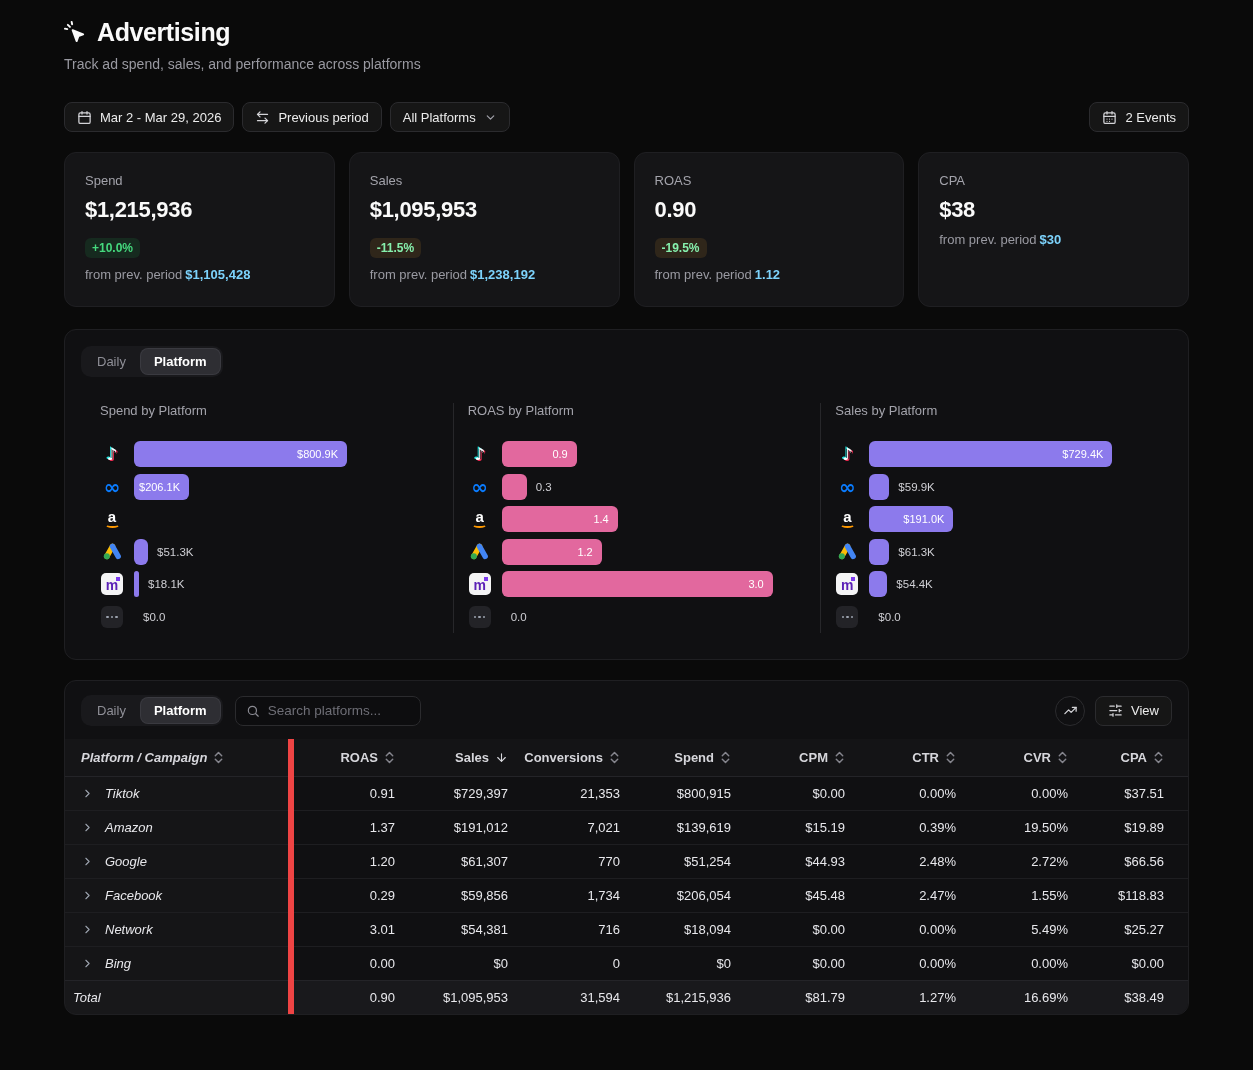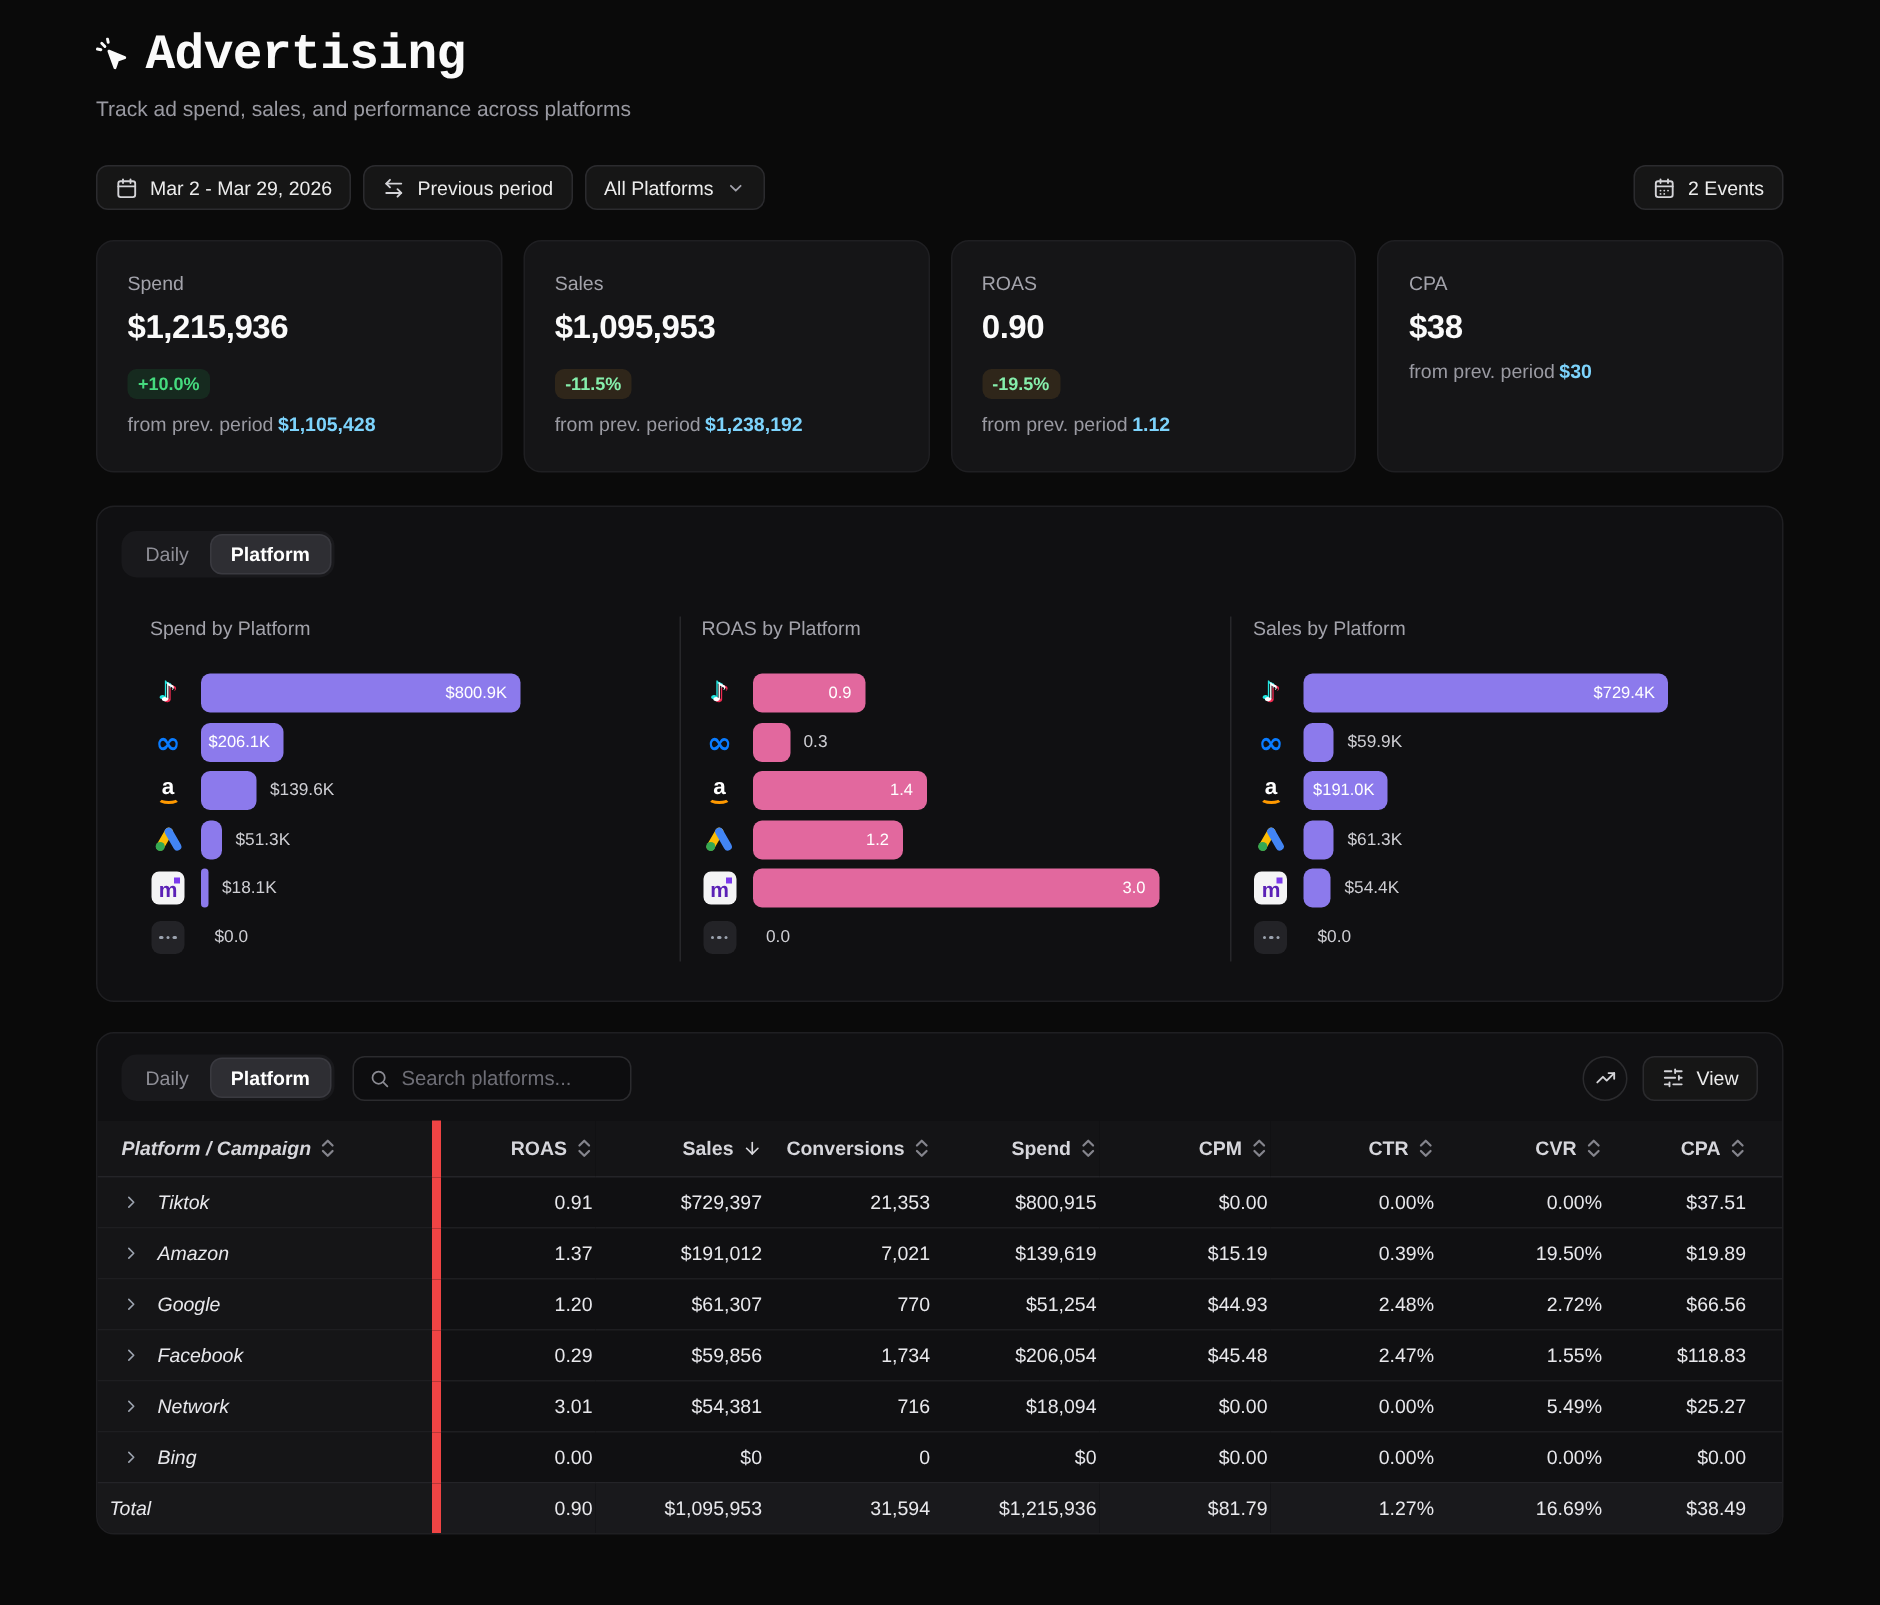--- a/index.html
+++ b/index.html
@@ -13,7 +13,7 @@
 
   
   .title-row { display:flex; align-items:center; gap:10px; }
-  .title-row h1 { font-size:33px; font-weight:700; letter-spacing:-0.4px;font-family:Liberation Mono, monospace; }
+  .title-row h1 { font-size:25px; font-weight:700; letter-spacing:-0.4px; }
   .subtitle { margin-top:9px; font-size:14px; color:#9a9aa2; }
 
   

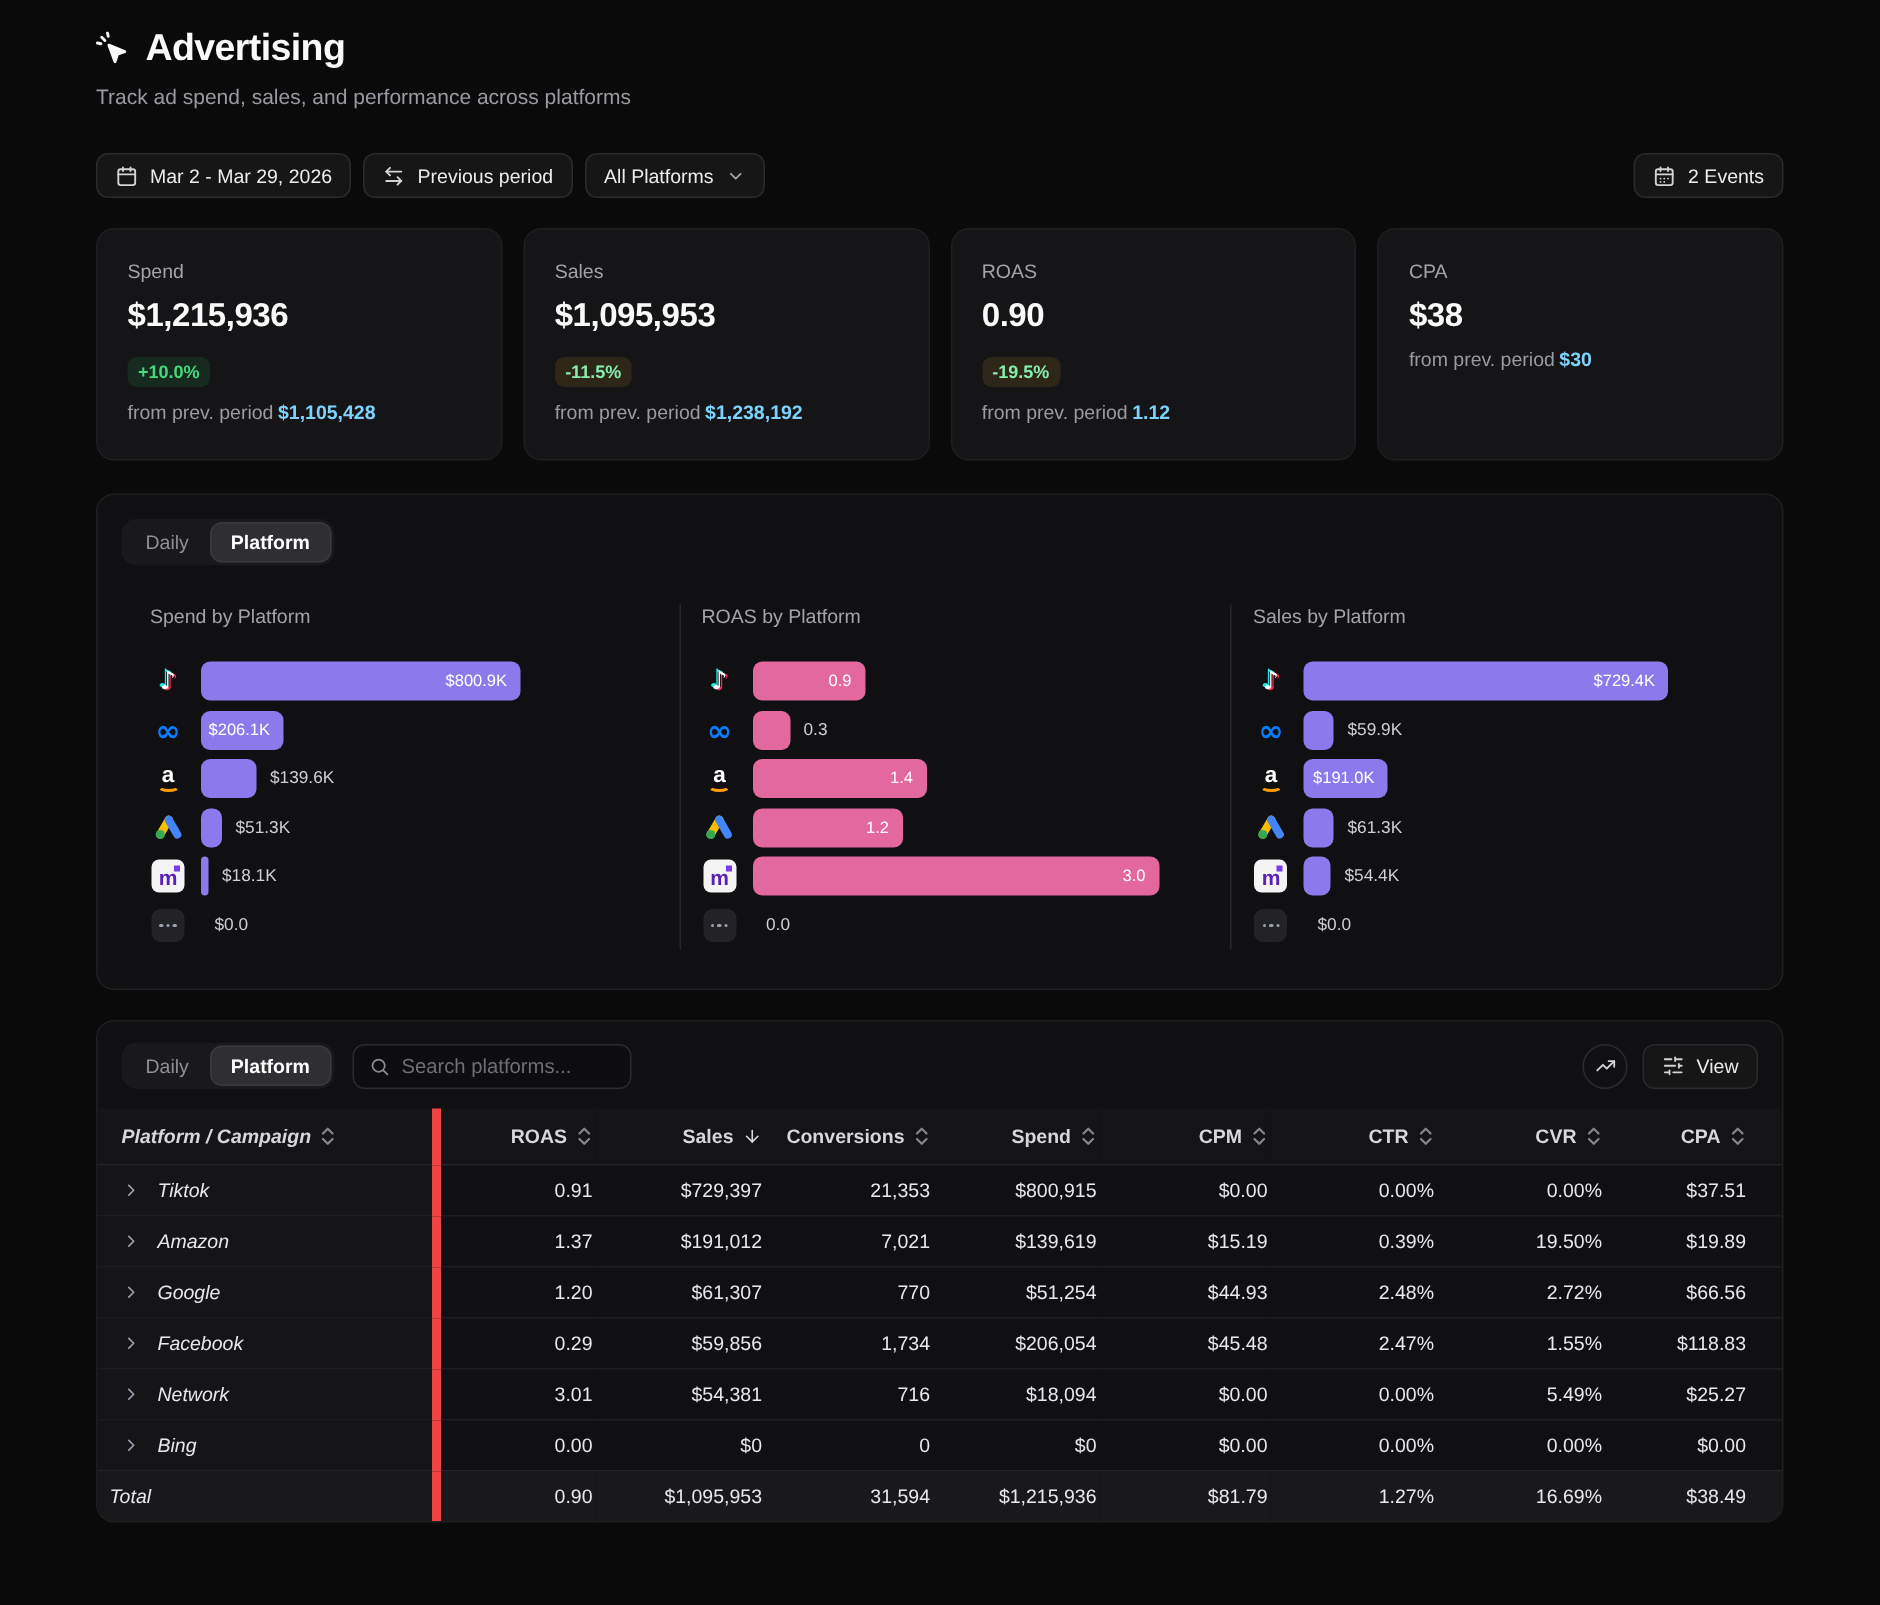--- a/index.html
+++ b/index.html
@@ -248,10 +248,6 @@
                   <i></i>
                 </span>
               </span>
-      <div class="bar-track">
-                <div class="bar" style="width:37px;background:#8c7aec"></div>
-                <span class="bar-label-out" style="left:46px">$139.6K</span>
-              </div>
     </div>
             <div class="chart-row">
       <span class="picon">

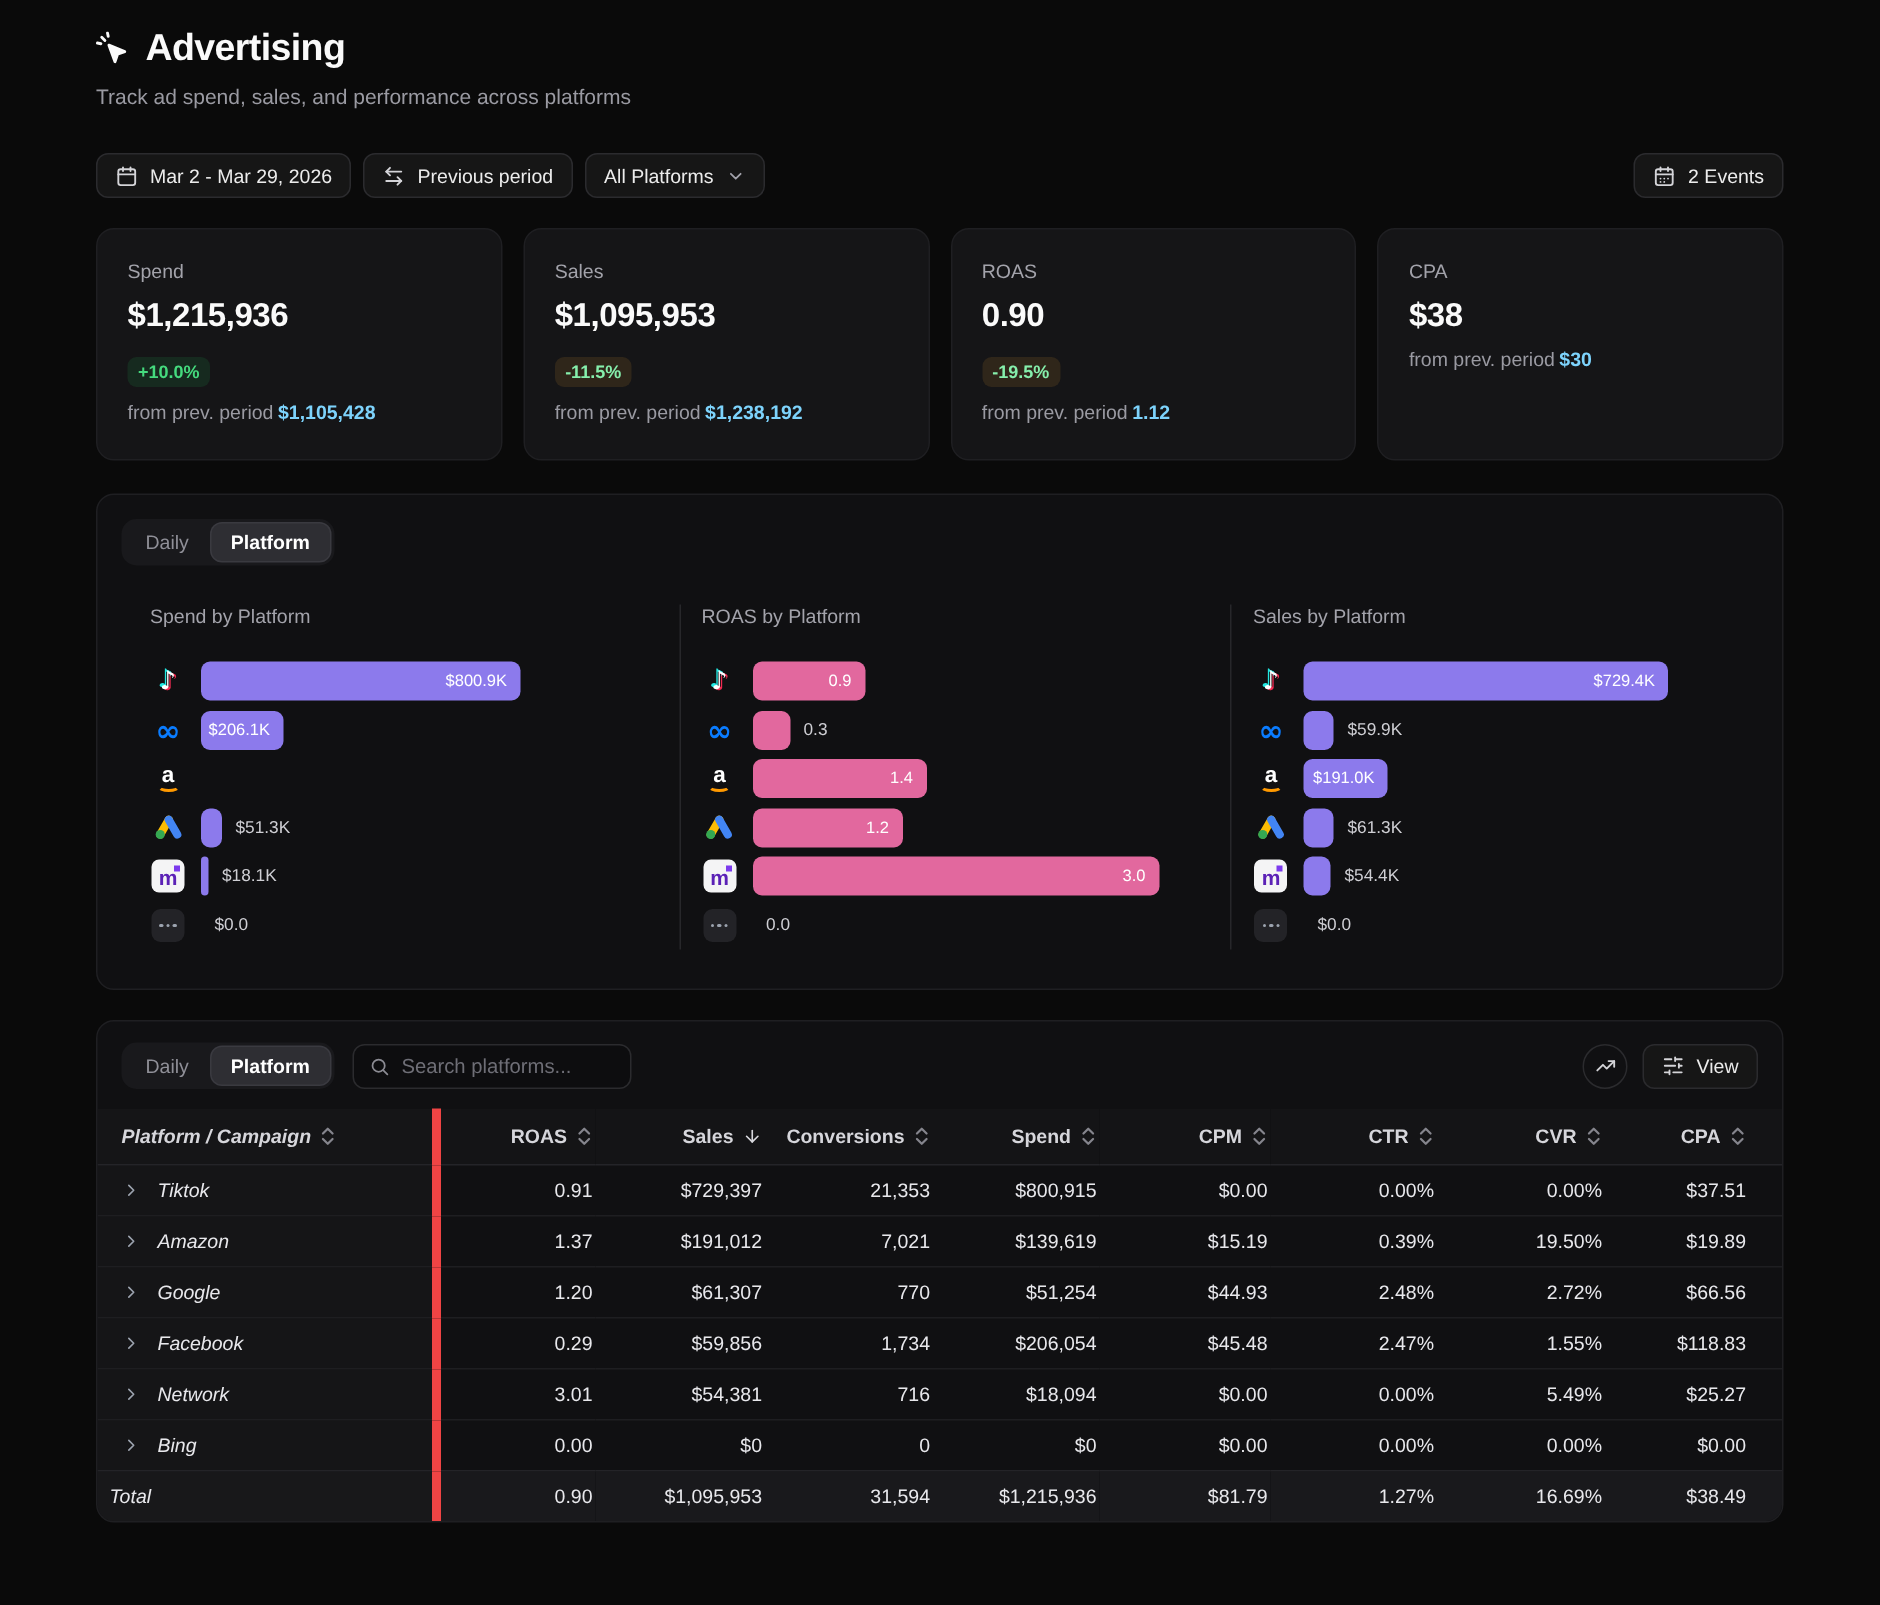--- a/index.html
+++ b/index.html
@@ -394,7 +394,7 @@
                 </span>
               </span>
       <div class="bar-track">
-                <div class="bar" style="width:56px;background:#8c7aec">
+                <div class="bar" style="width:84px;background:#8c7aec">
                   <span class="bar-label-in">$191.0K</span>
                 </div>
               </div>

